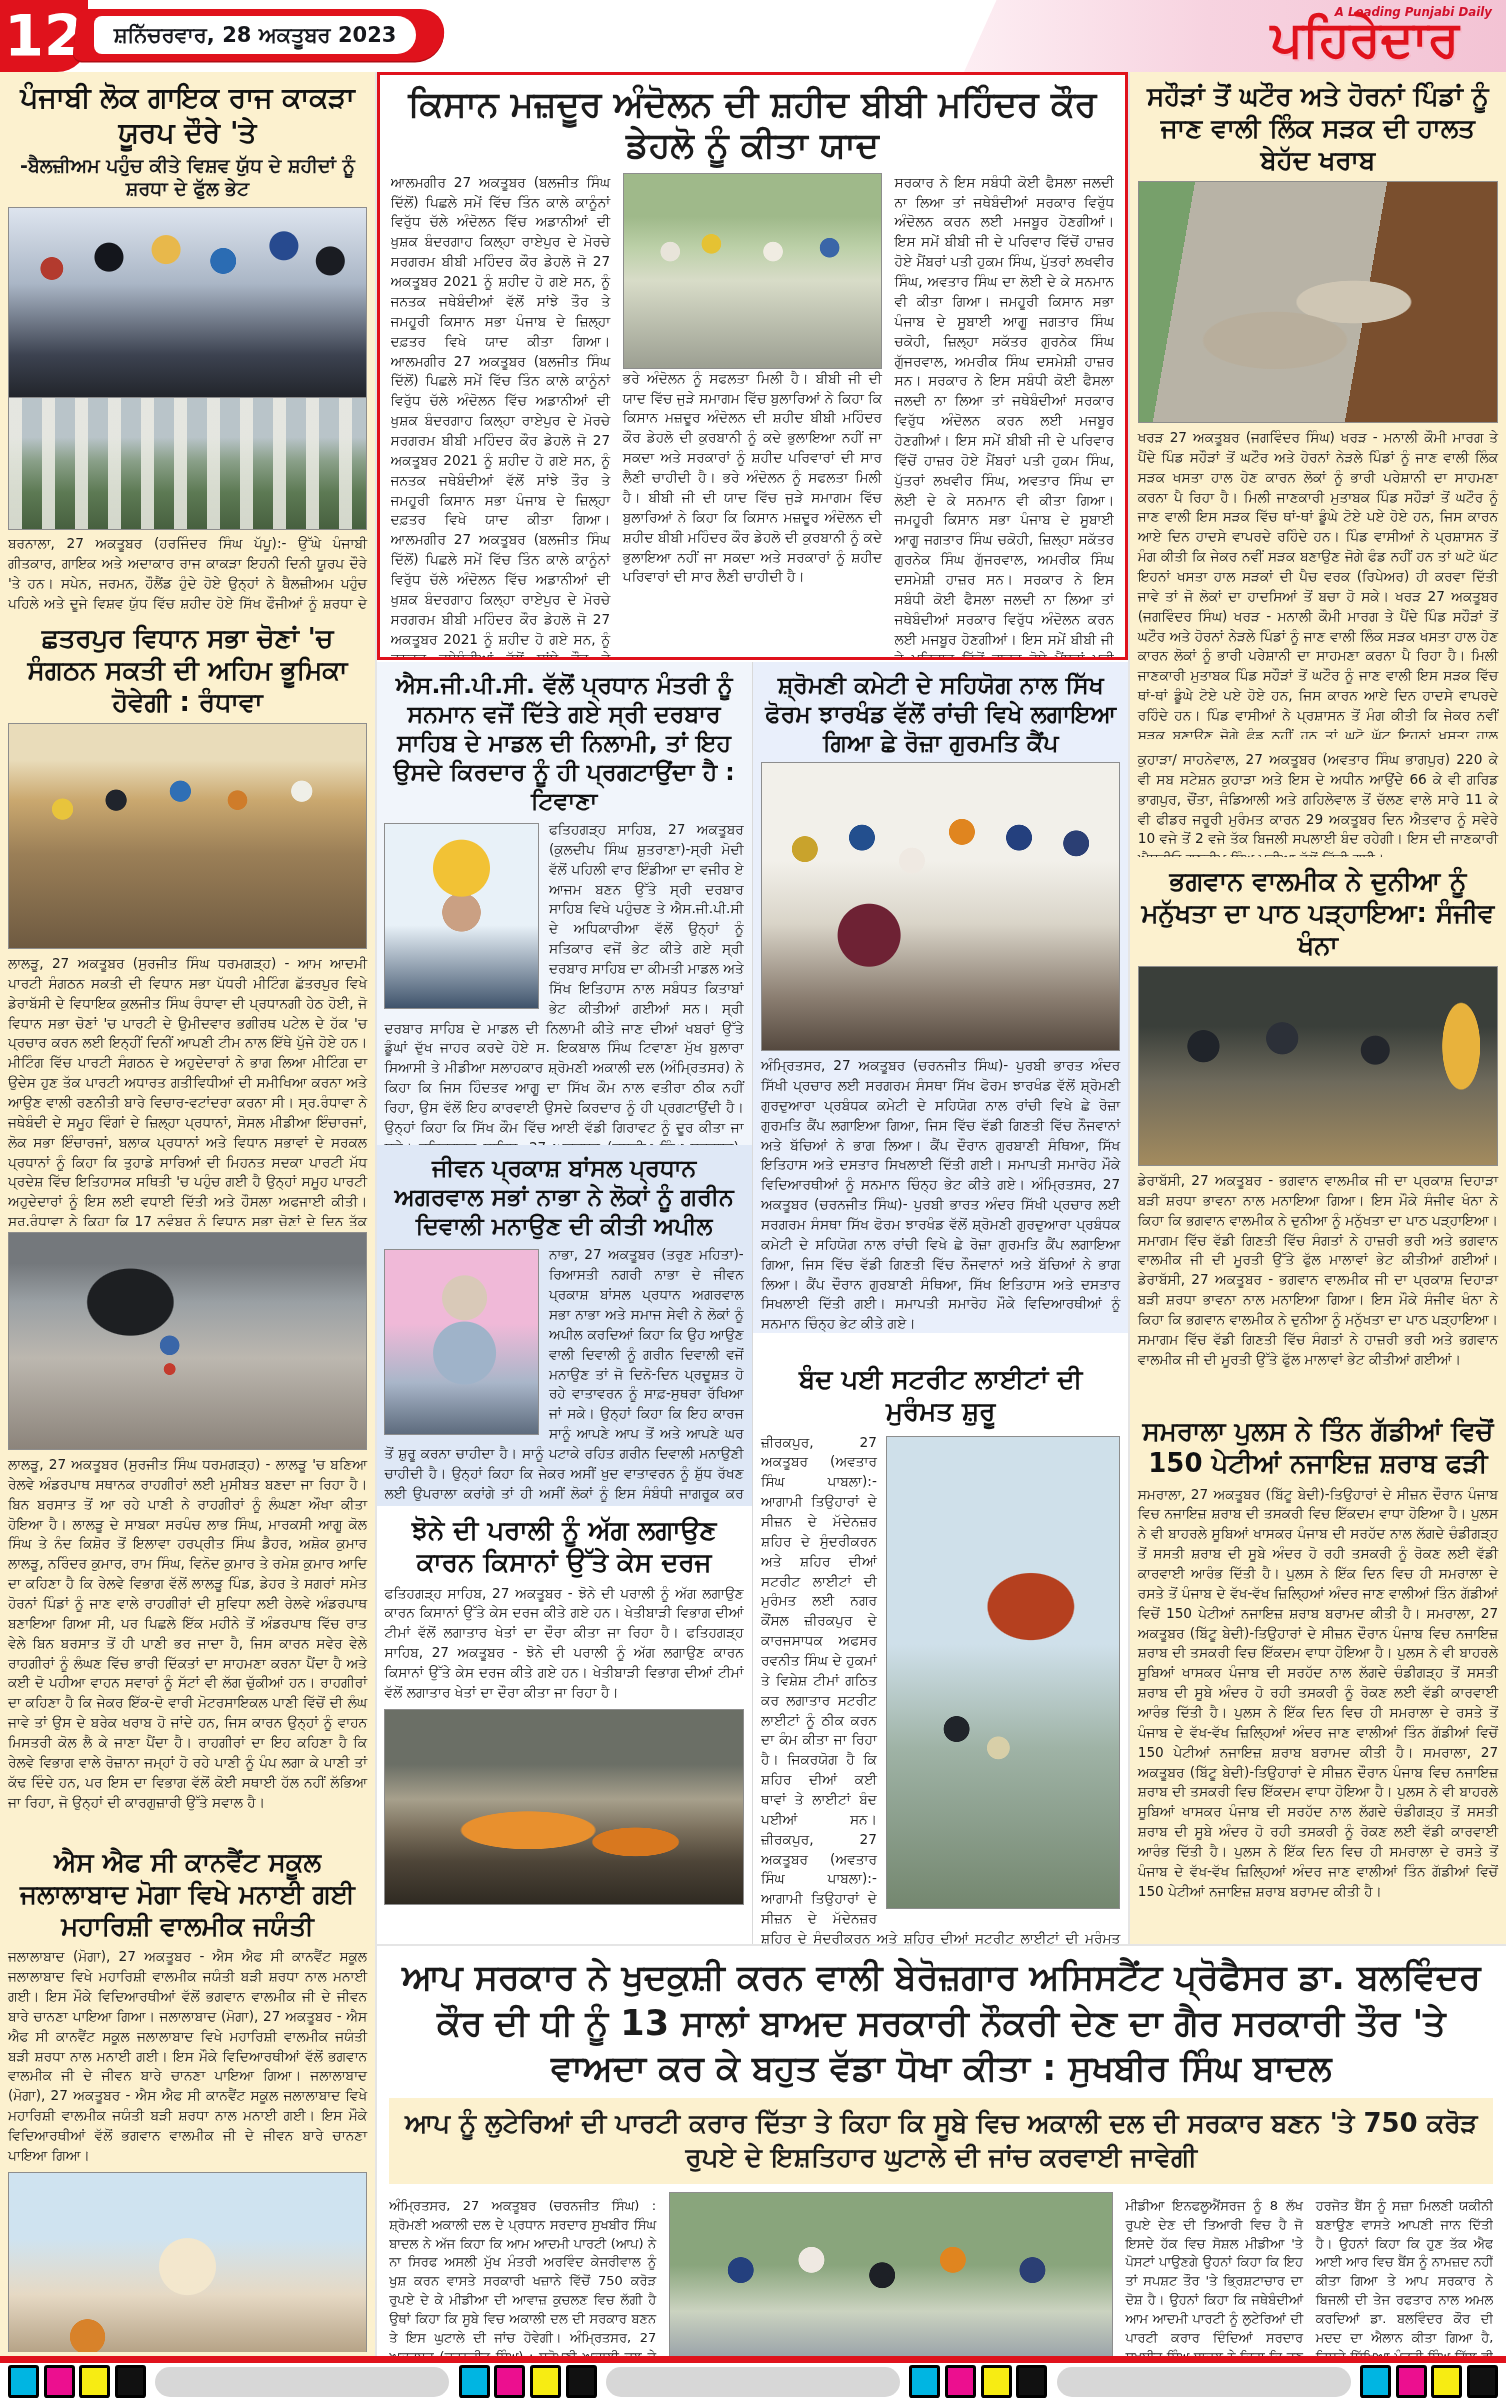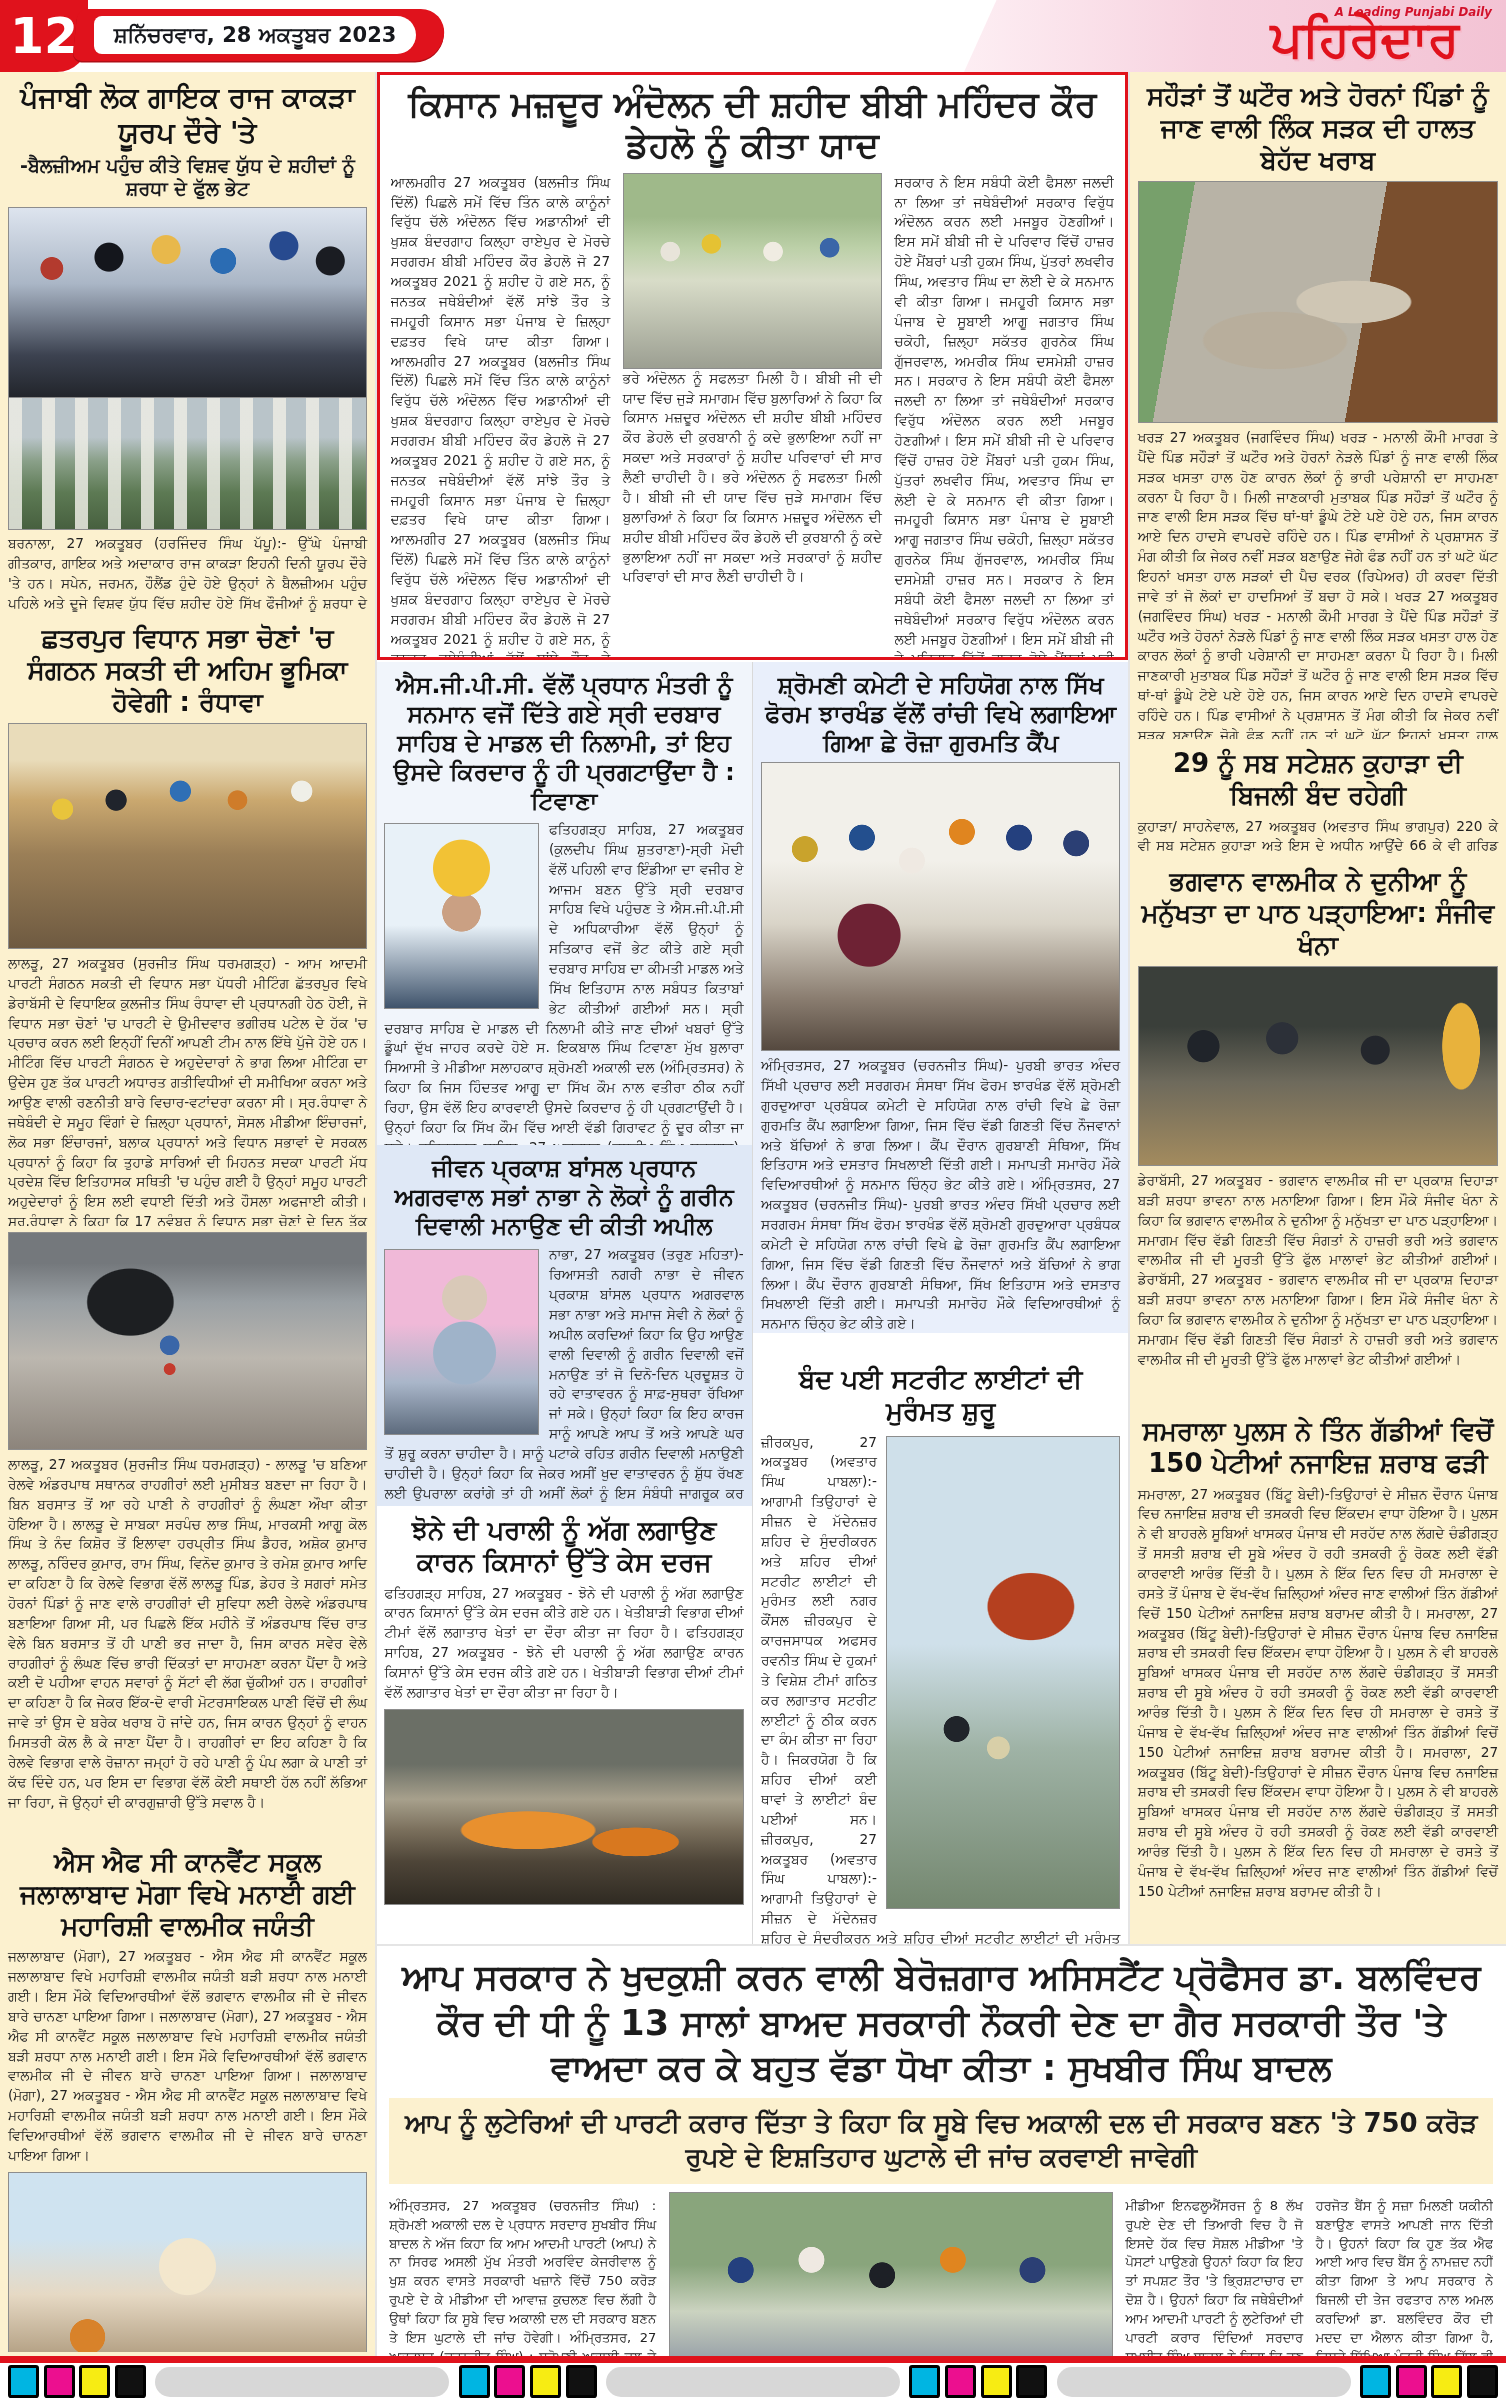--- a/index.html
+++ b/index.html
@@ -10,7 +10,7 @@
   header{height:72px;position:relative;background:#ffffff;}
   .pageno{position:absolute;left:0;top:0;width:88px;height:72px;background:#e0121c;
           border-bottom-right-radius:31px;display:flex;align-items:center;justify-content:center;}
-  .pageno span{color:#ffffff;font-size:49px;font-weight:800;line-height:1;}
+  .pageno span{color:#ffffff;font-size:57px;font-weight:800;line-height:1;}
   .ribbon{position:absolute;left:75px;top:9.4px;width:369px;height:52px;background:#e0121c;
           border-radius:9.4px 26px 26px 9.4px;transform:skewX(-6deg);box-shadow:0 1.6px 0 #b00d15;}
   .date-pill{position:absolute;left:19px;top:7px;width:322px;height:38px;background:#ffffff;

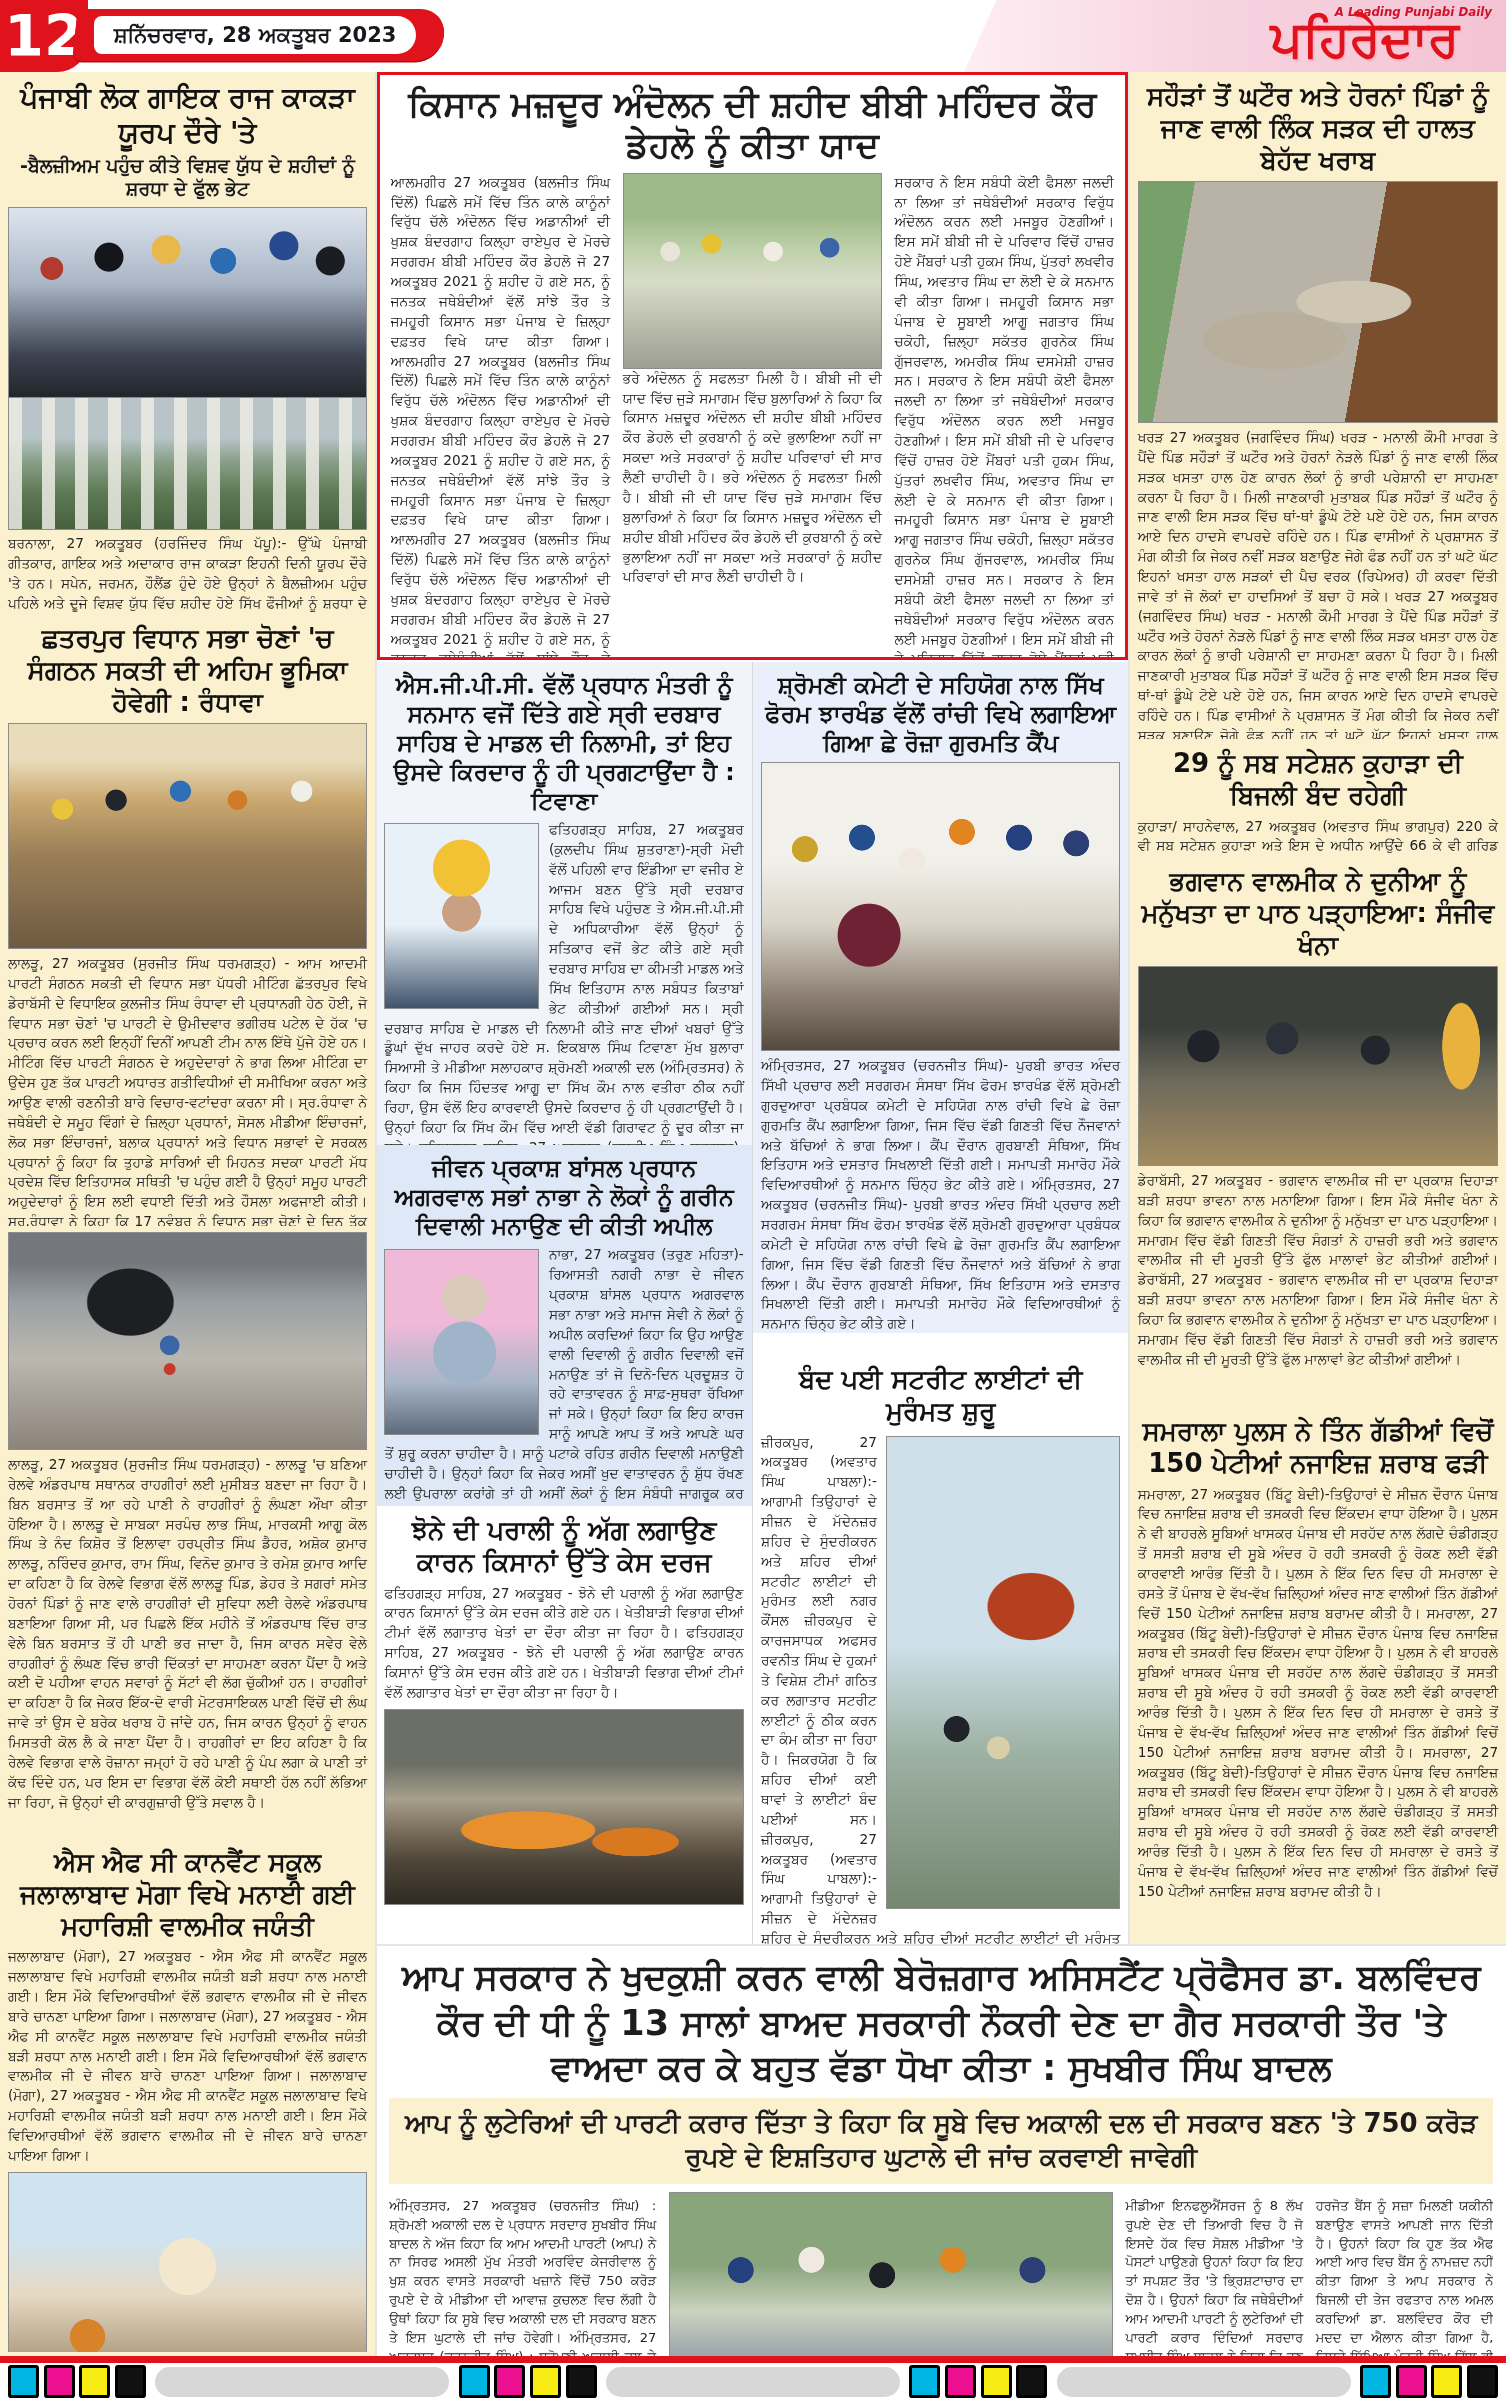--- a/index.html
+++ b/index.html
@@ -237,7 +237,6 @@
       </article>
 
       <article class="r2">
-        <h2 class="hl hl-33">29 ਨੂੰ ਸਬ ਸਟੇਸ਼ਨ ਕੁਹਾੜਾ ਦੀ ਬਿਜਲੀ ਬੰਦ ਰਹੇਗੀ</h2>
         <p class="body">ਕੁਹਾੜਾ/ ਸਾਹਨੇਵਾਲ, 27 ਅਕਤੂਬਰ (ਅਵਤਾਰ ਸਿੰਘ ਭਾਗਪੁਰ) 220 ਕੇ ਵੀ ਸਬ ਸਟੇਸ਼ਨ ਕੁਹਾੜਾ ਅਤੇ ਇਸ ਦੇ ਅਧੀਨ ਆਉਂਦੇ 66 ਕੇ ਵੀ ਗਰਿਡ ਭਾਗਪੁਰ, ਚੌਂਤਾ, ਜੰਡਿਆਲੀ ਅਤੇ ਗਹਿਲੇਵਾਲ ਤੋਂ ਚੱਲਣ ਵਾਲੇ ਸਾਰੇ 11 ਕੇ ਵੀ ਫੀਡਰ ਜਰੂਰੀ ਮੁਰੰਮਤ ਕਾਰਨ 29 ਅਕਤੂਬਰ ਦਿਨ ਐਤਵਾਰ ਨੂੰ ਸਵੇਰੇ 10 ਵਜੇ ਤੋਂ 2 ਵਜੇ ਤੱਕ ਬਿਜਲੀ ਸਪਲਾਈ ਬੰਦ ਰਹੇਗੀ। ਇਸ ਦੀ ਜਾਣਕਾਰੀ ਐਸਡੀਓ ਗੁਣਦੀਪ ਸਿੰਘ ਮੜੀਆ ਵੱਲੋਂ ਦਿੱਤੀ ਗਈ।</p>
       </article>
 

